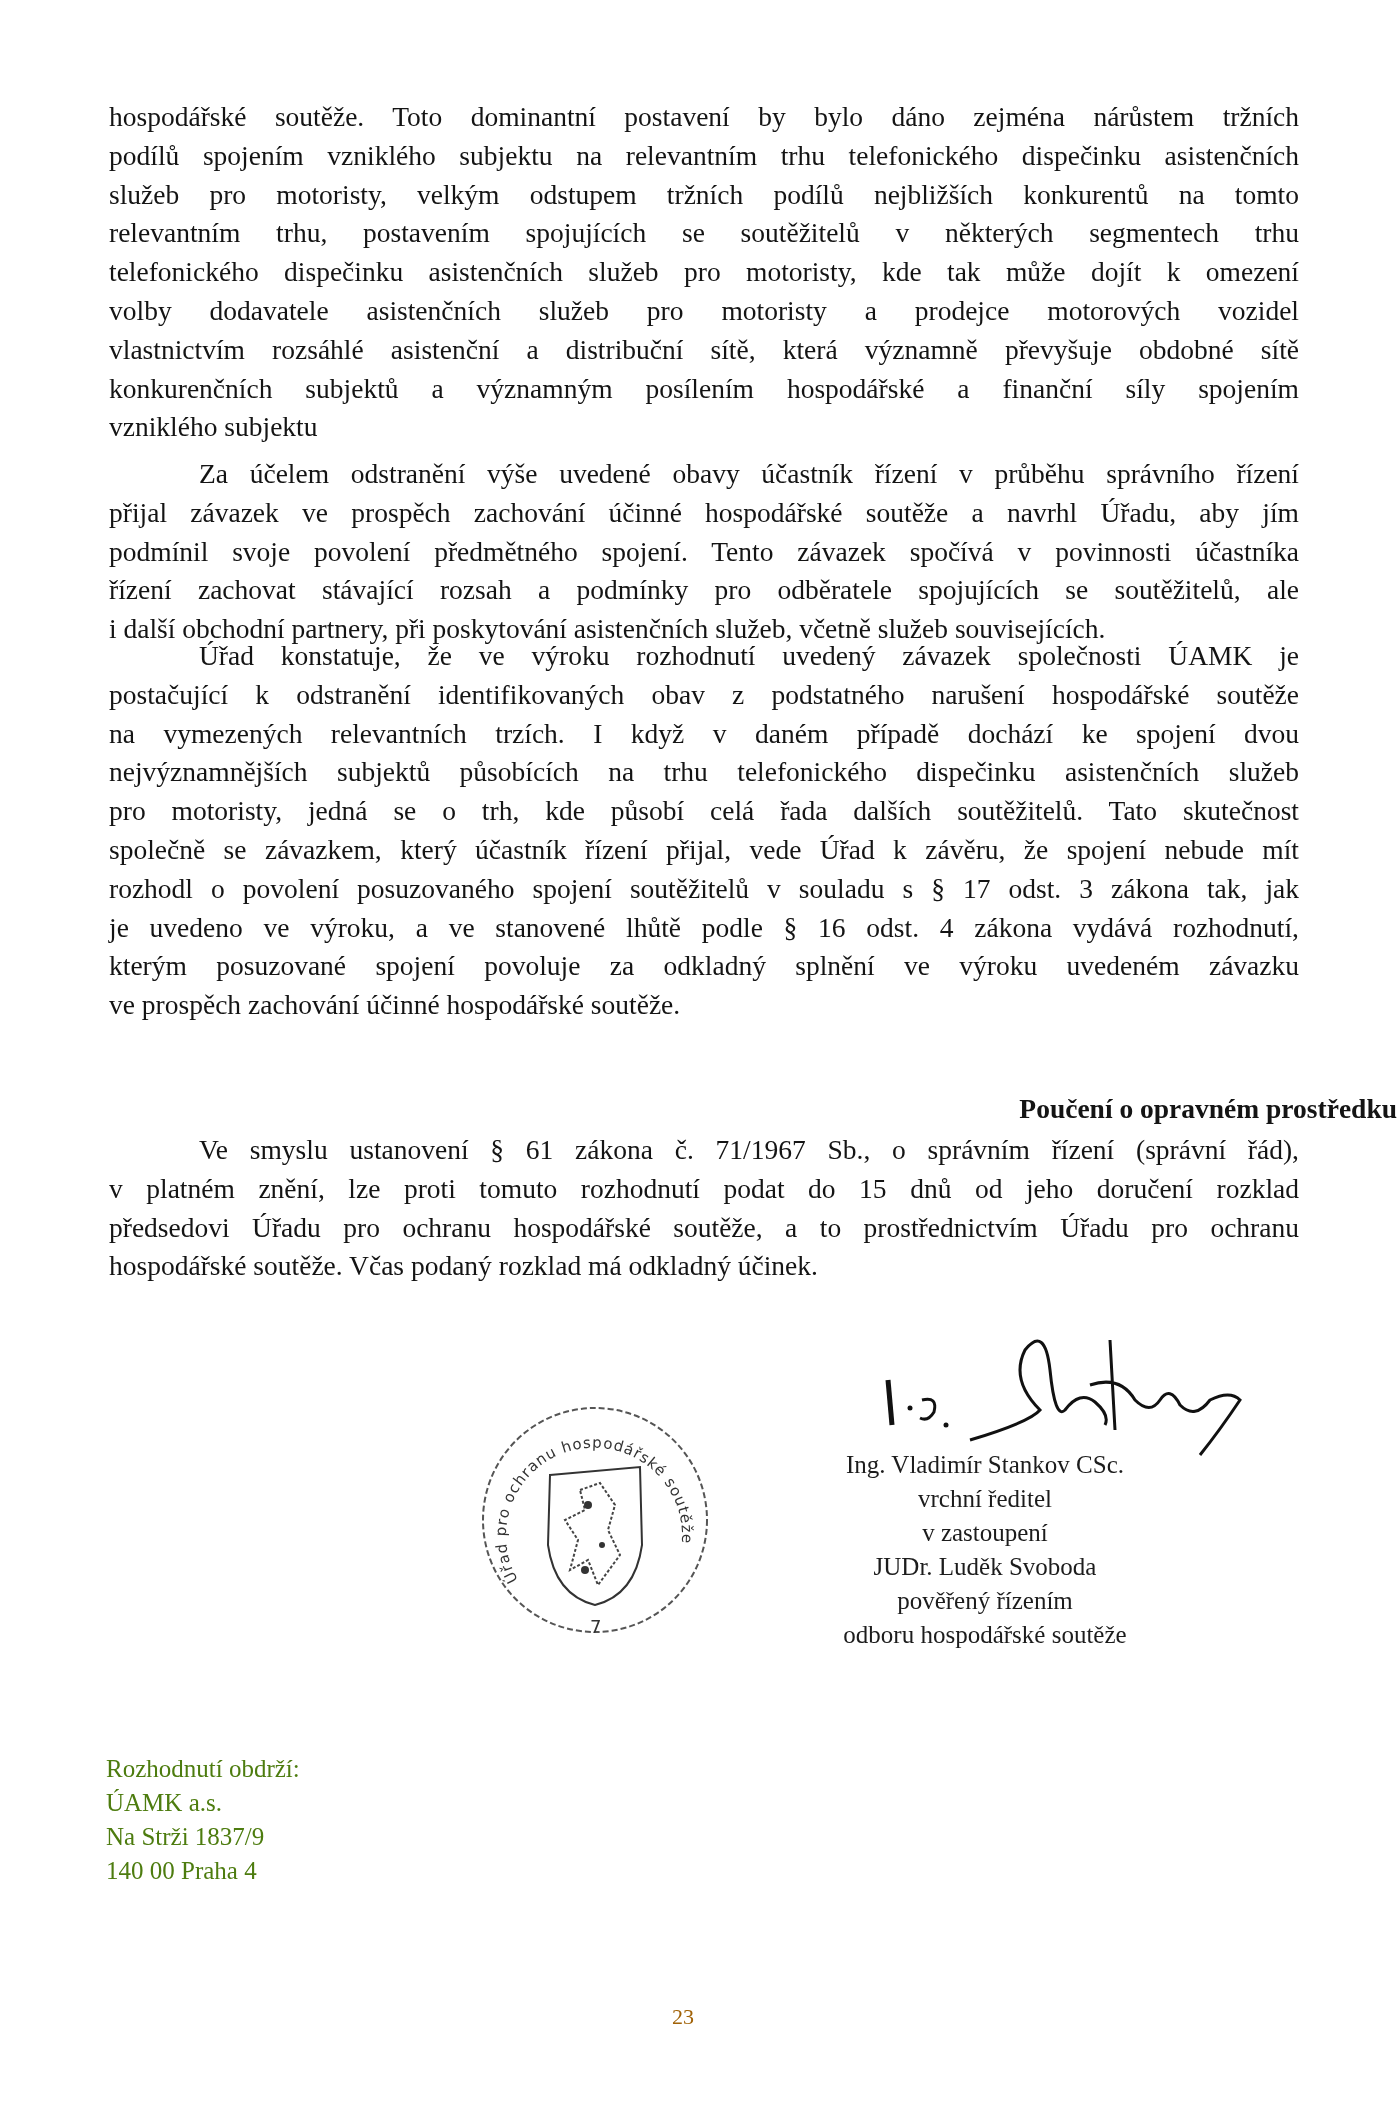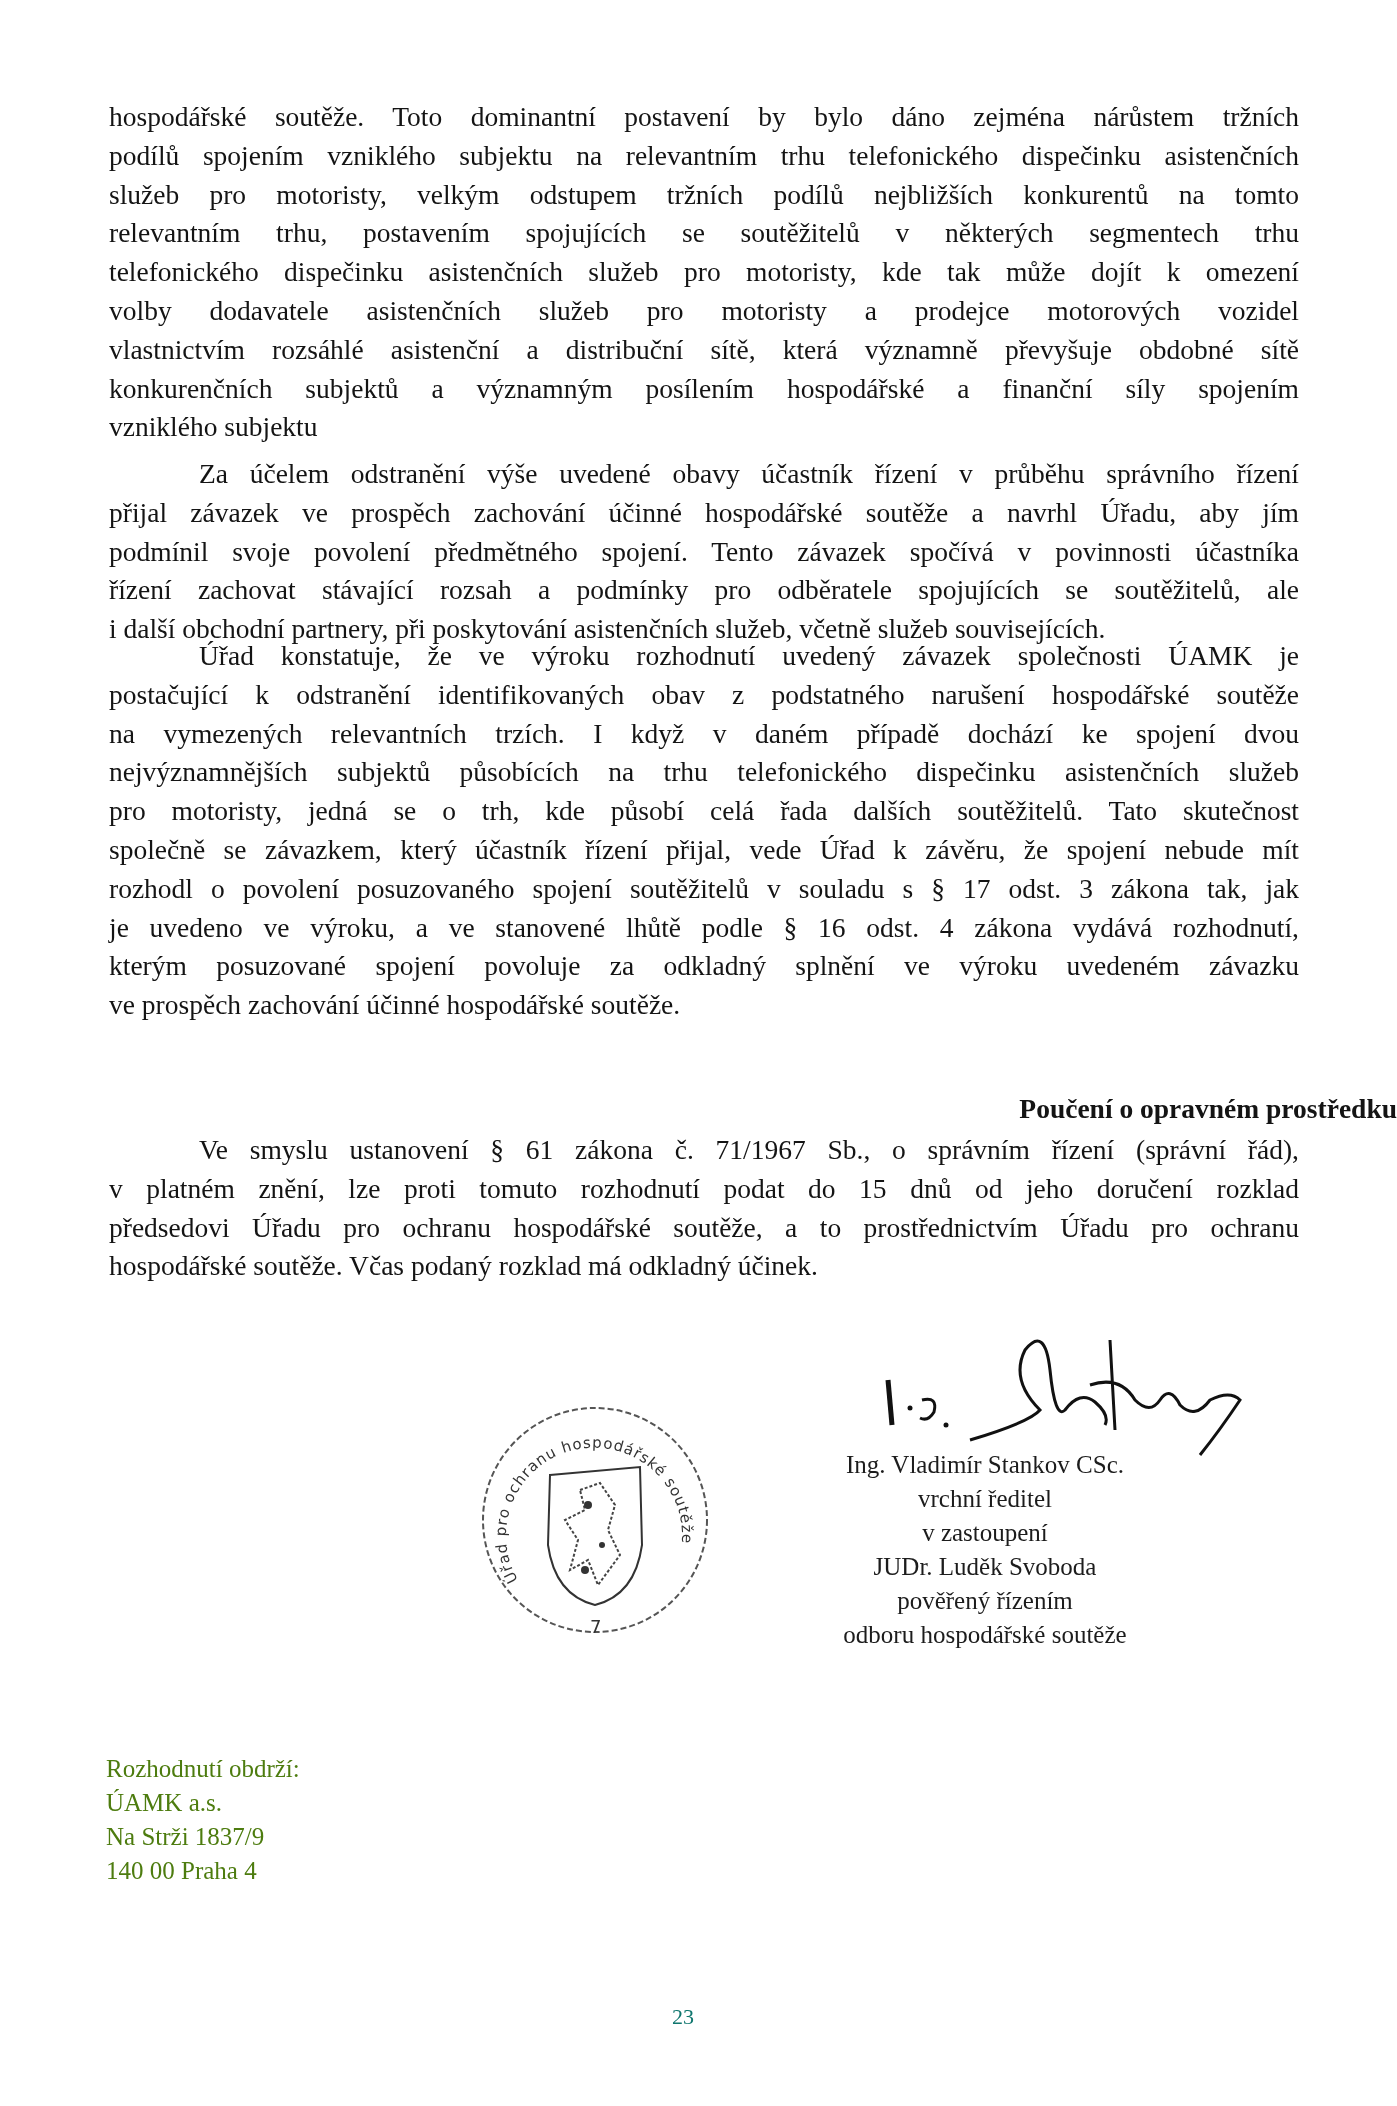--- a/index.html
+++ b/index.html
@@ -66,7 +66,7 @@
     position: absolute;
     left: 672px; top: 2004px;
     font-size: 22px;
-    color: #0f766e;
+    color: #a16207;
   }
 </style>
 </head>

